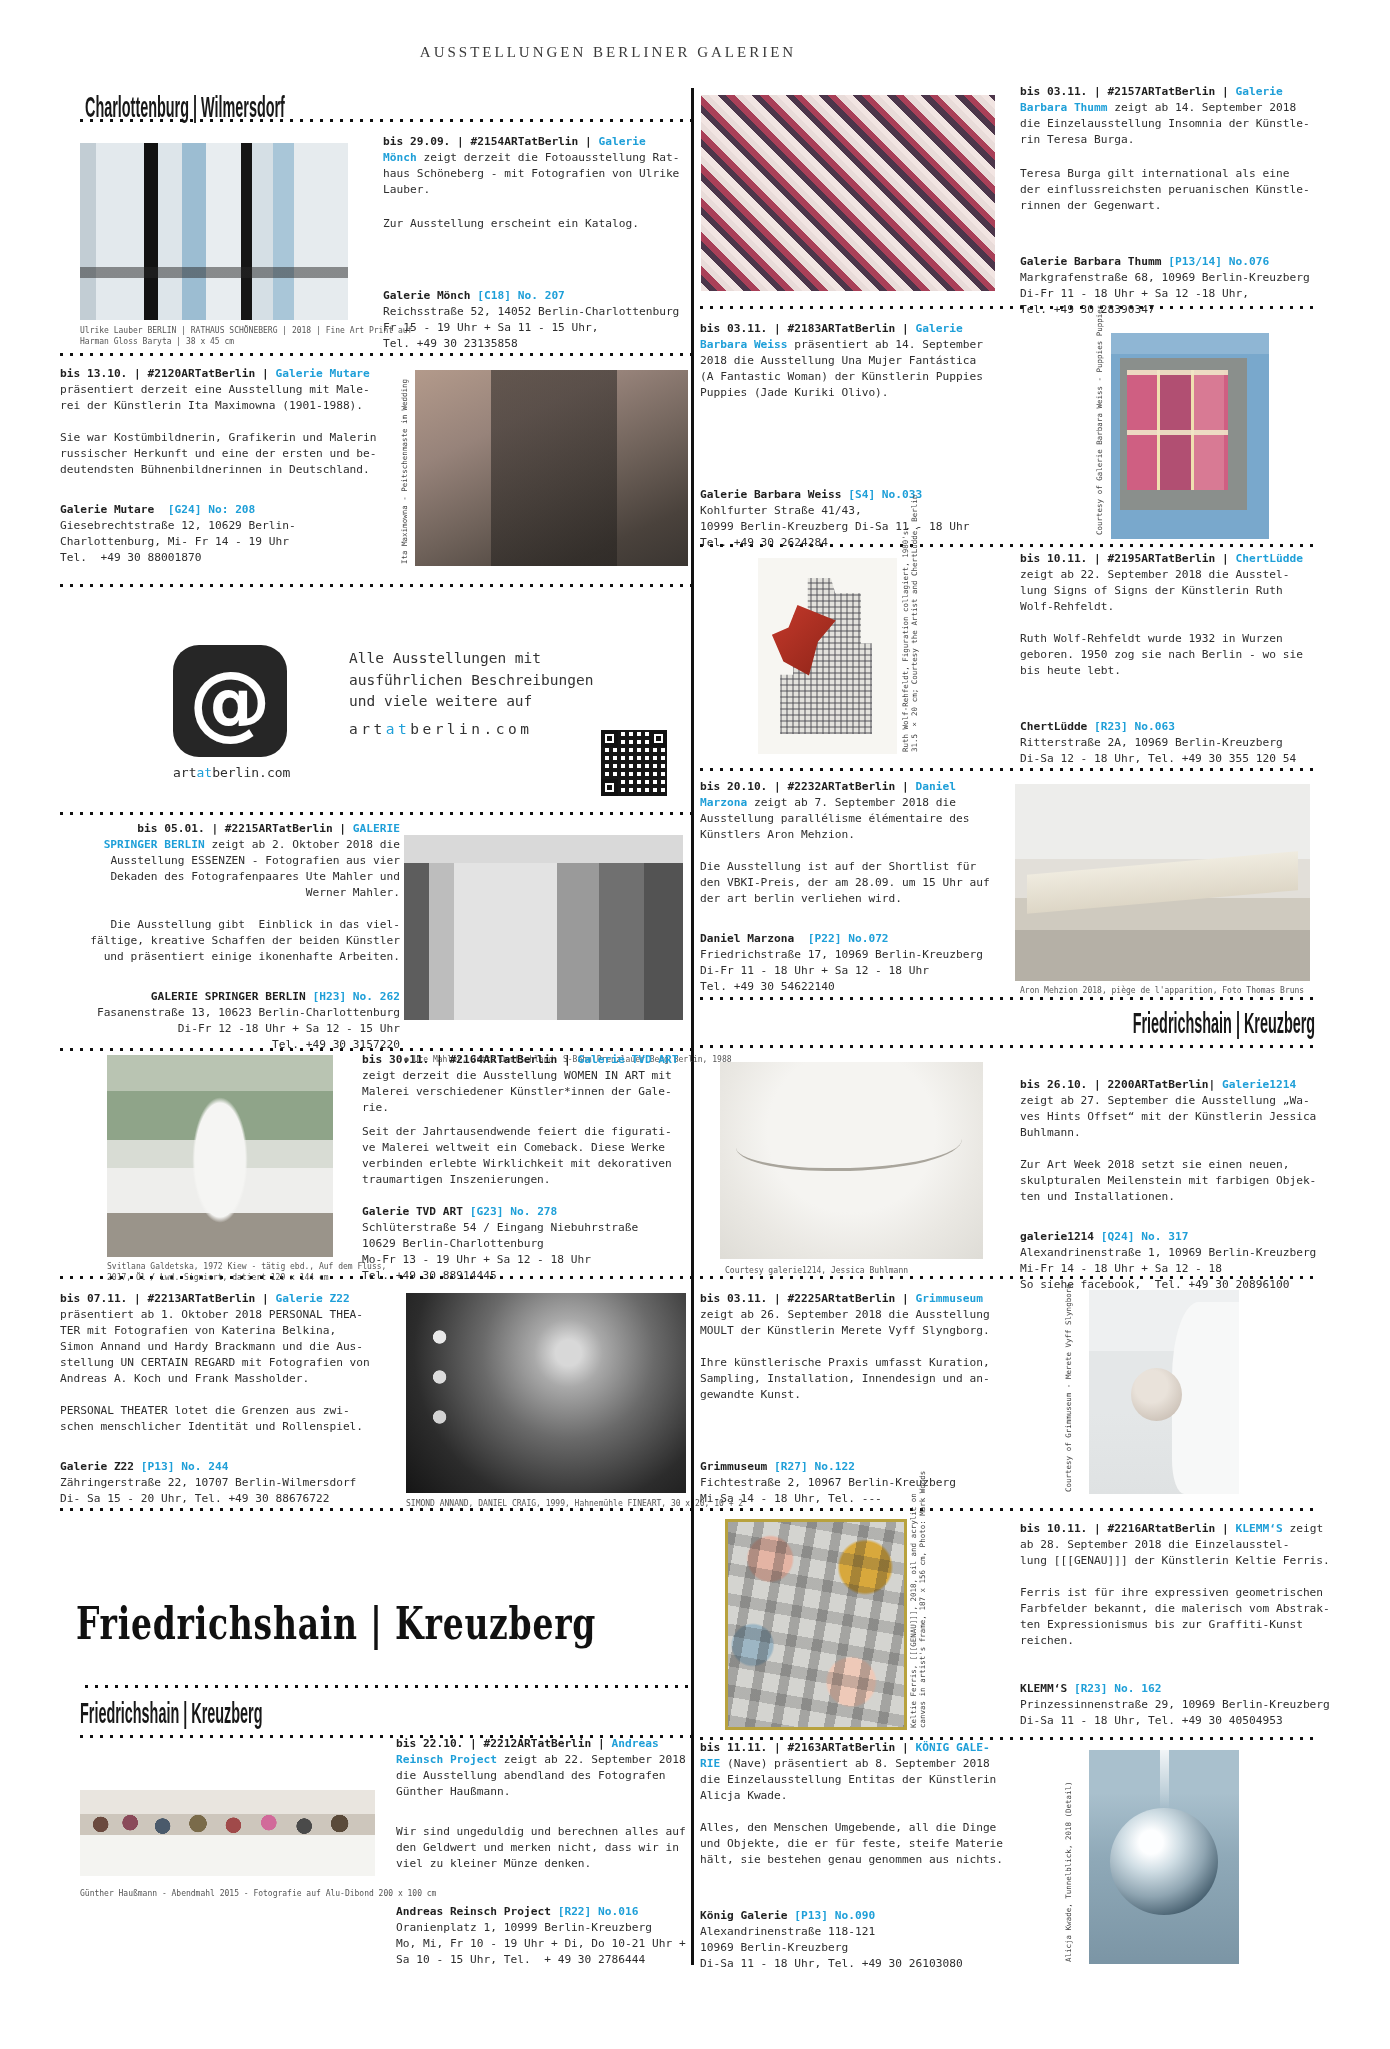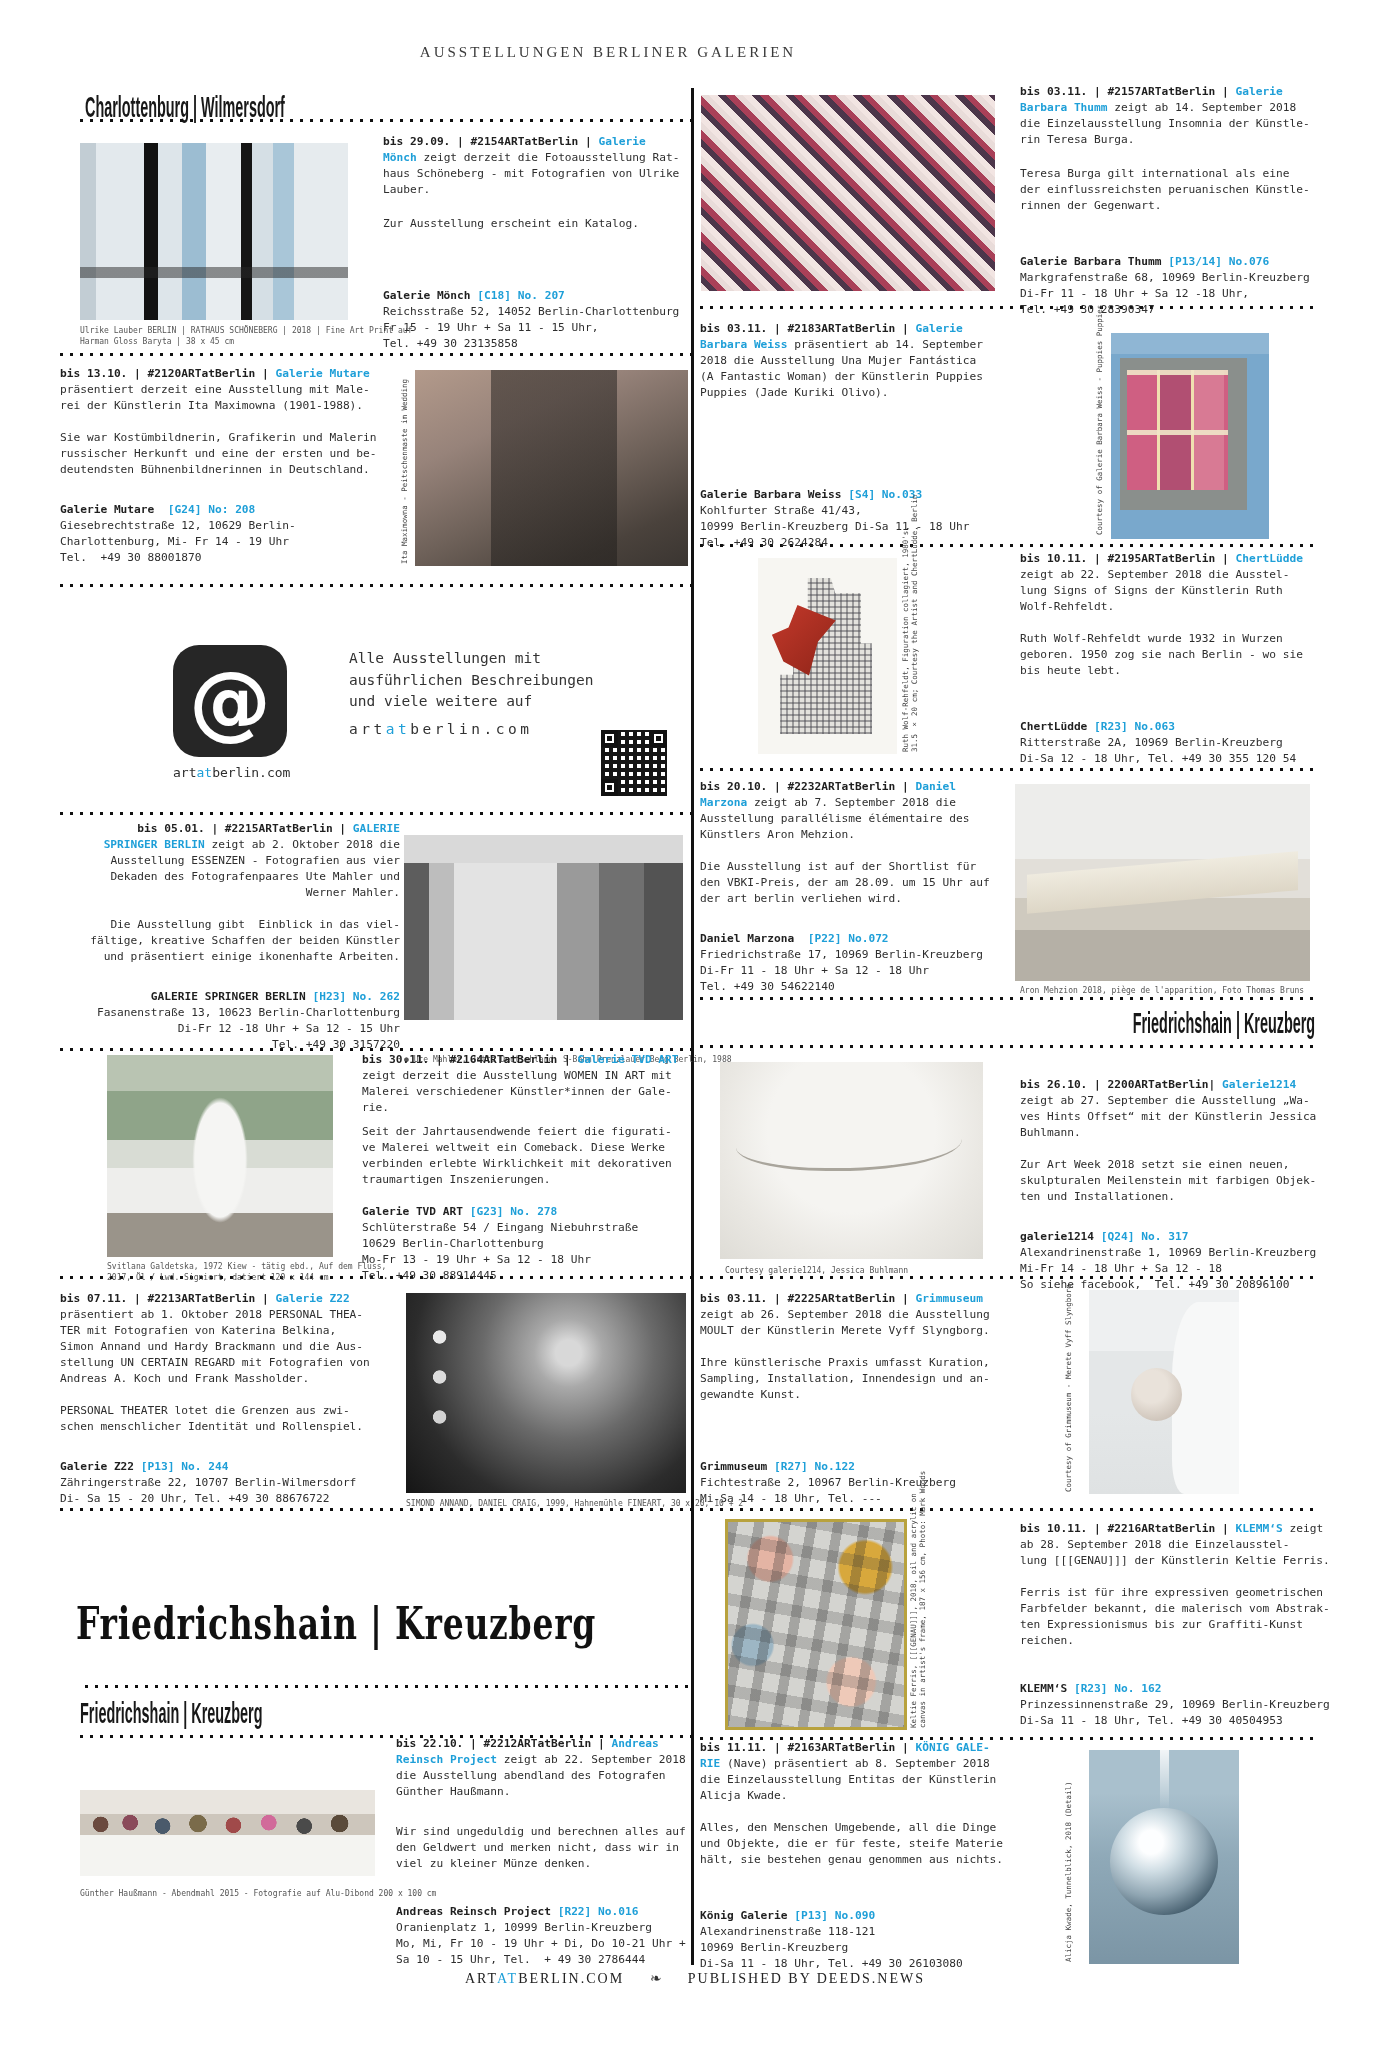--- a/index.html
+++ b/index.html
@@ -380,9 +380,6 @@
   <div class="img img-kwade" style="left:1089px;top:1750px;width:150px;height:214px;"></div>
   <div class="vcap" style="left:1064px;top:1752px;height:210px;">Alicja Kwade, Tunnelblick, 2018 (Detail)</div>
 
-  <div class="footer">
-    <span><span>ART</span><span class="blue">AT</span><span>BERLIN.COM</span></span><span class="orn">❧</span><span>PUBLISHED BY DEEDS.NEWS</span>
-  </div>
 
 </div>
 

